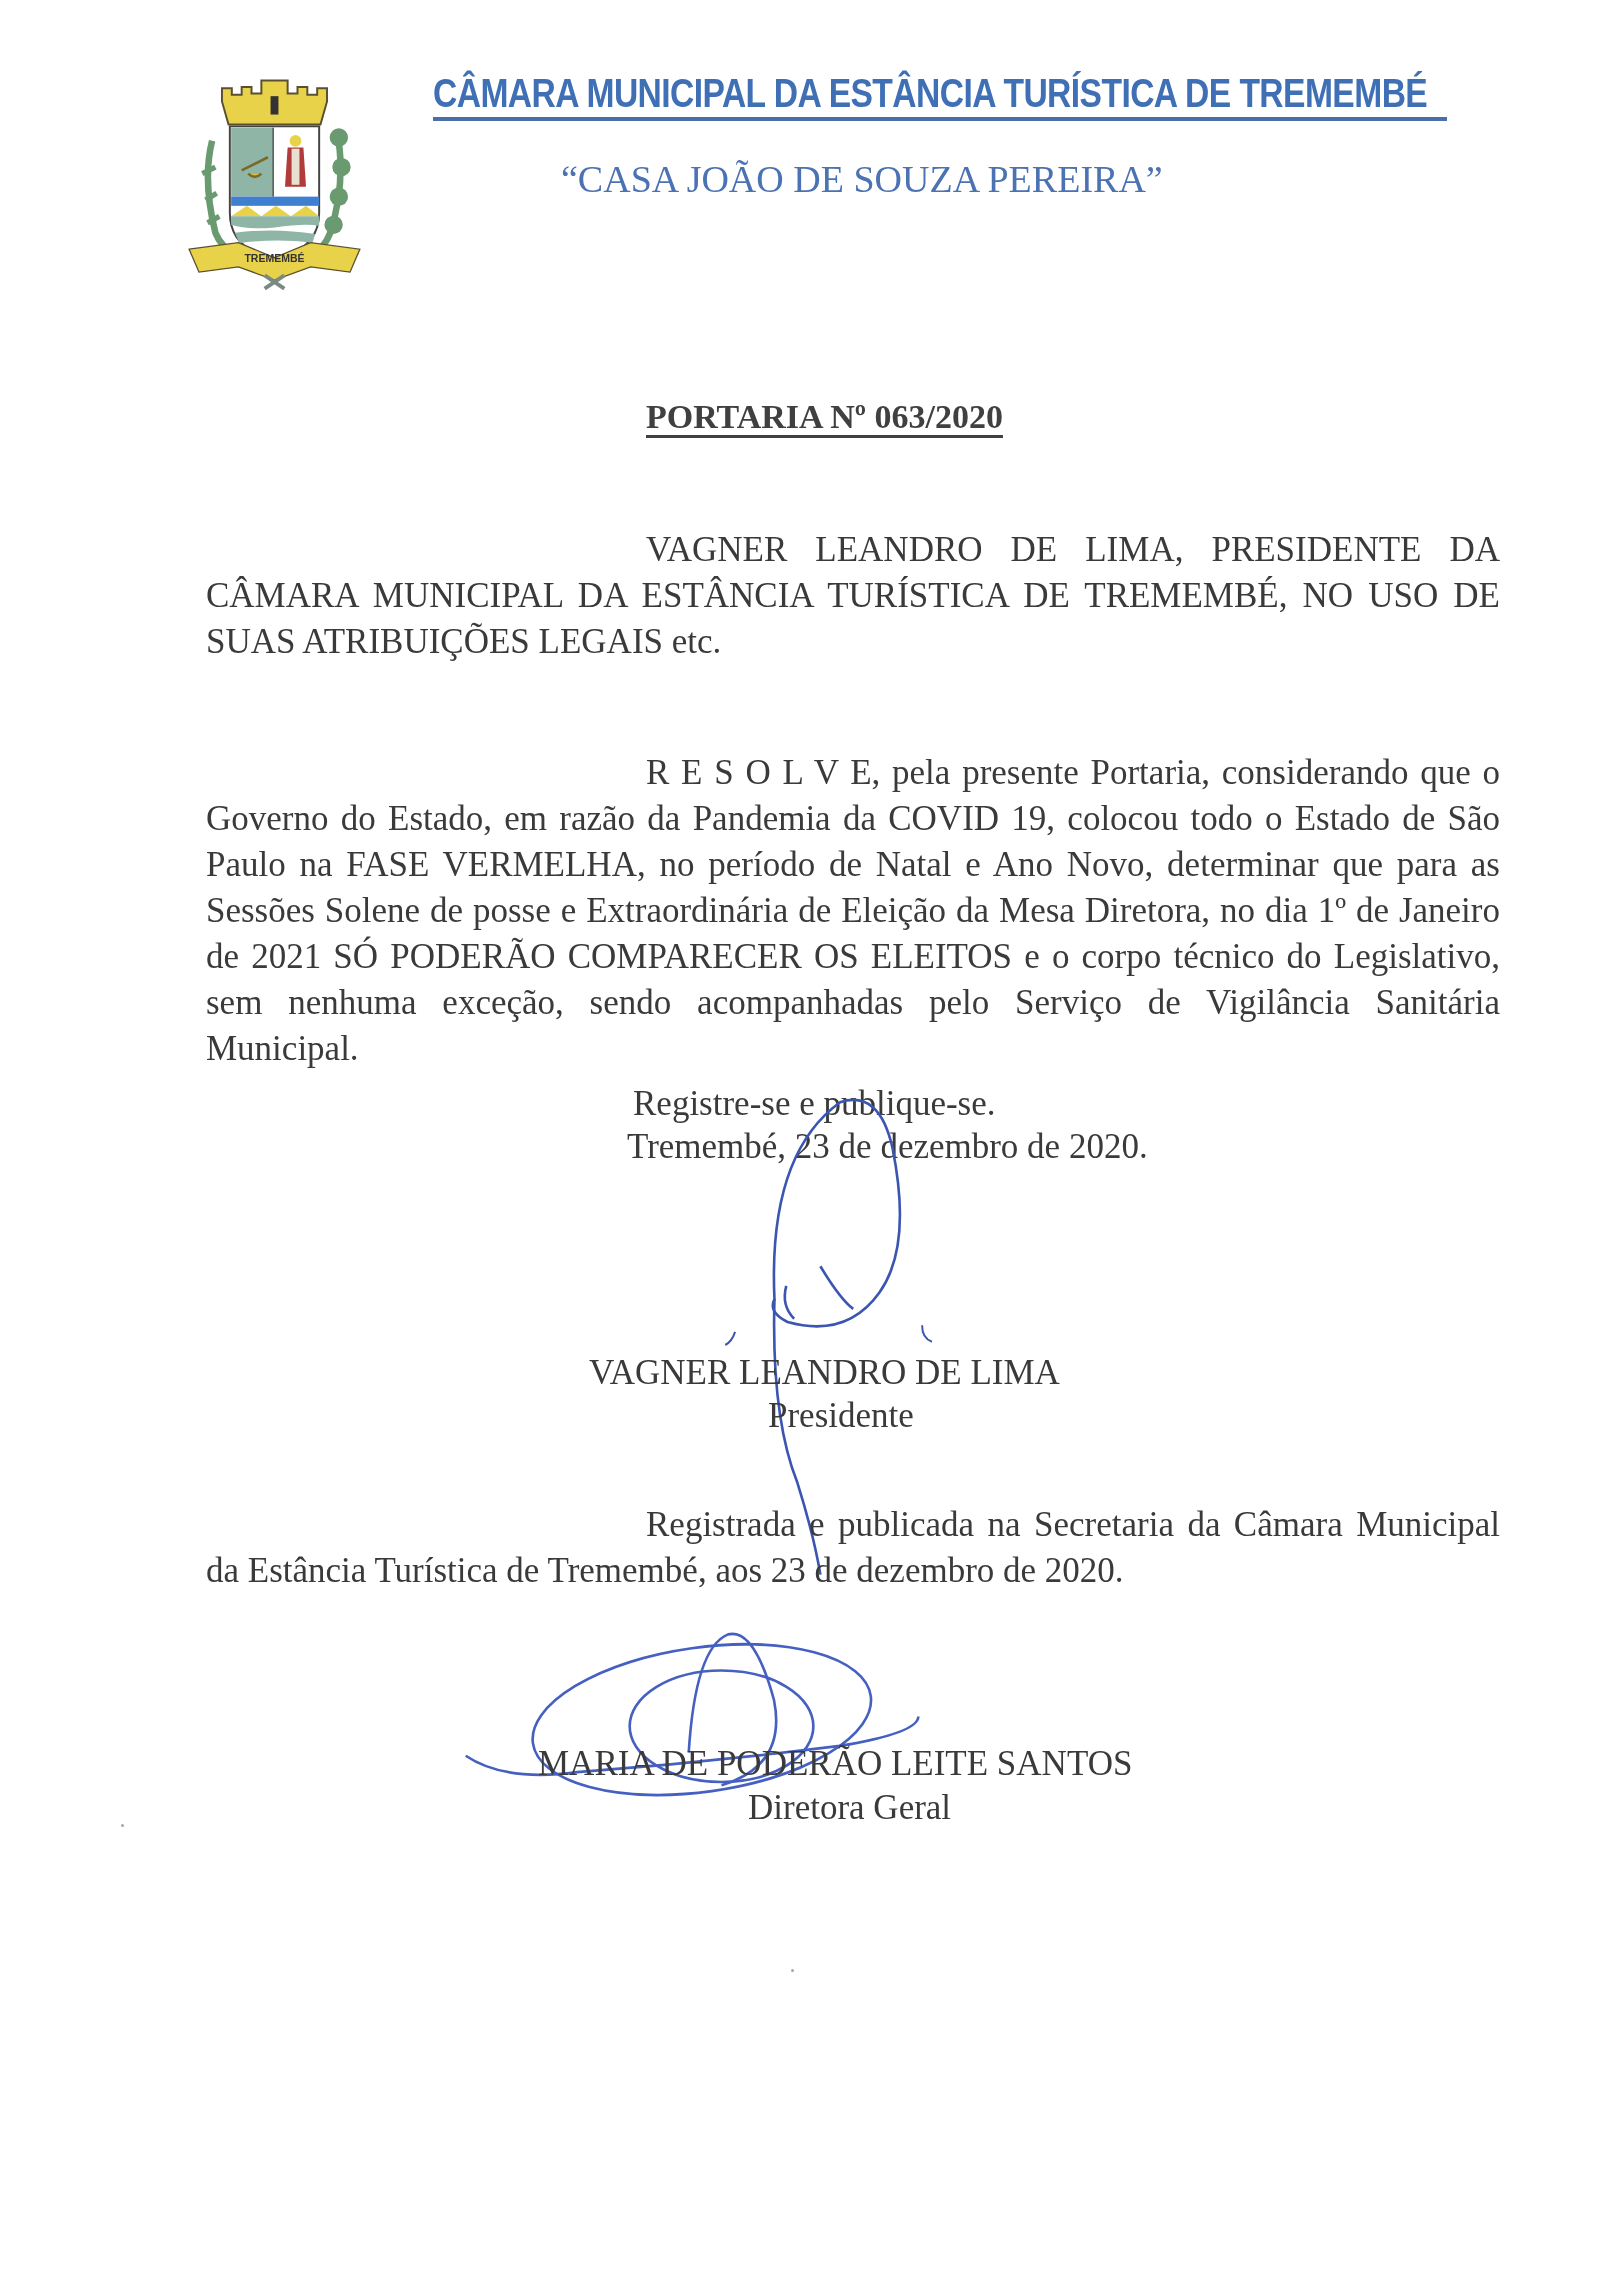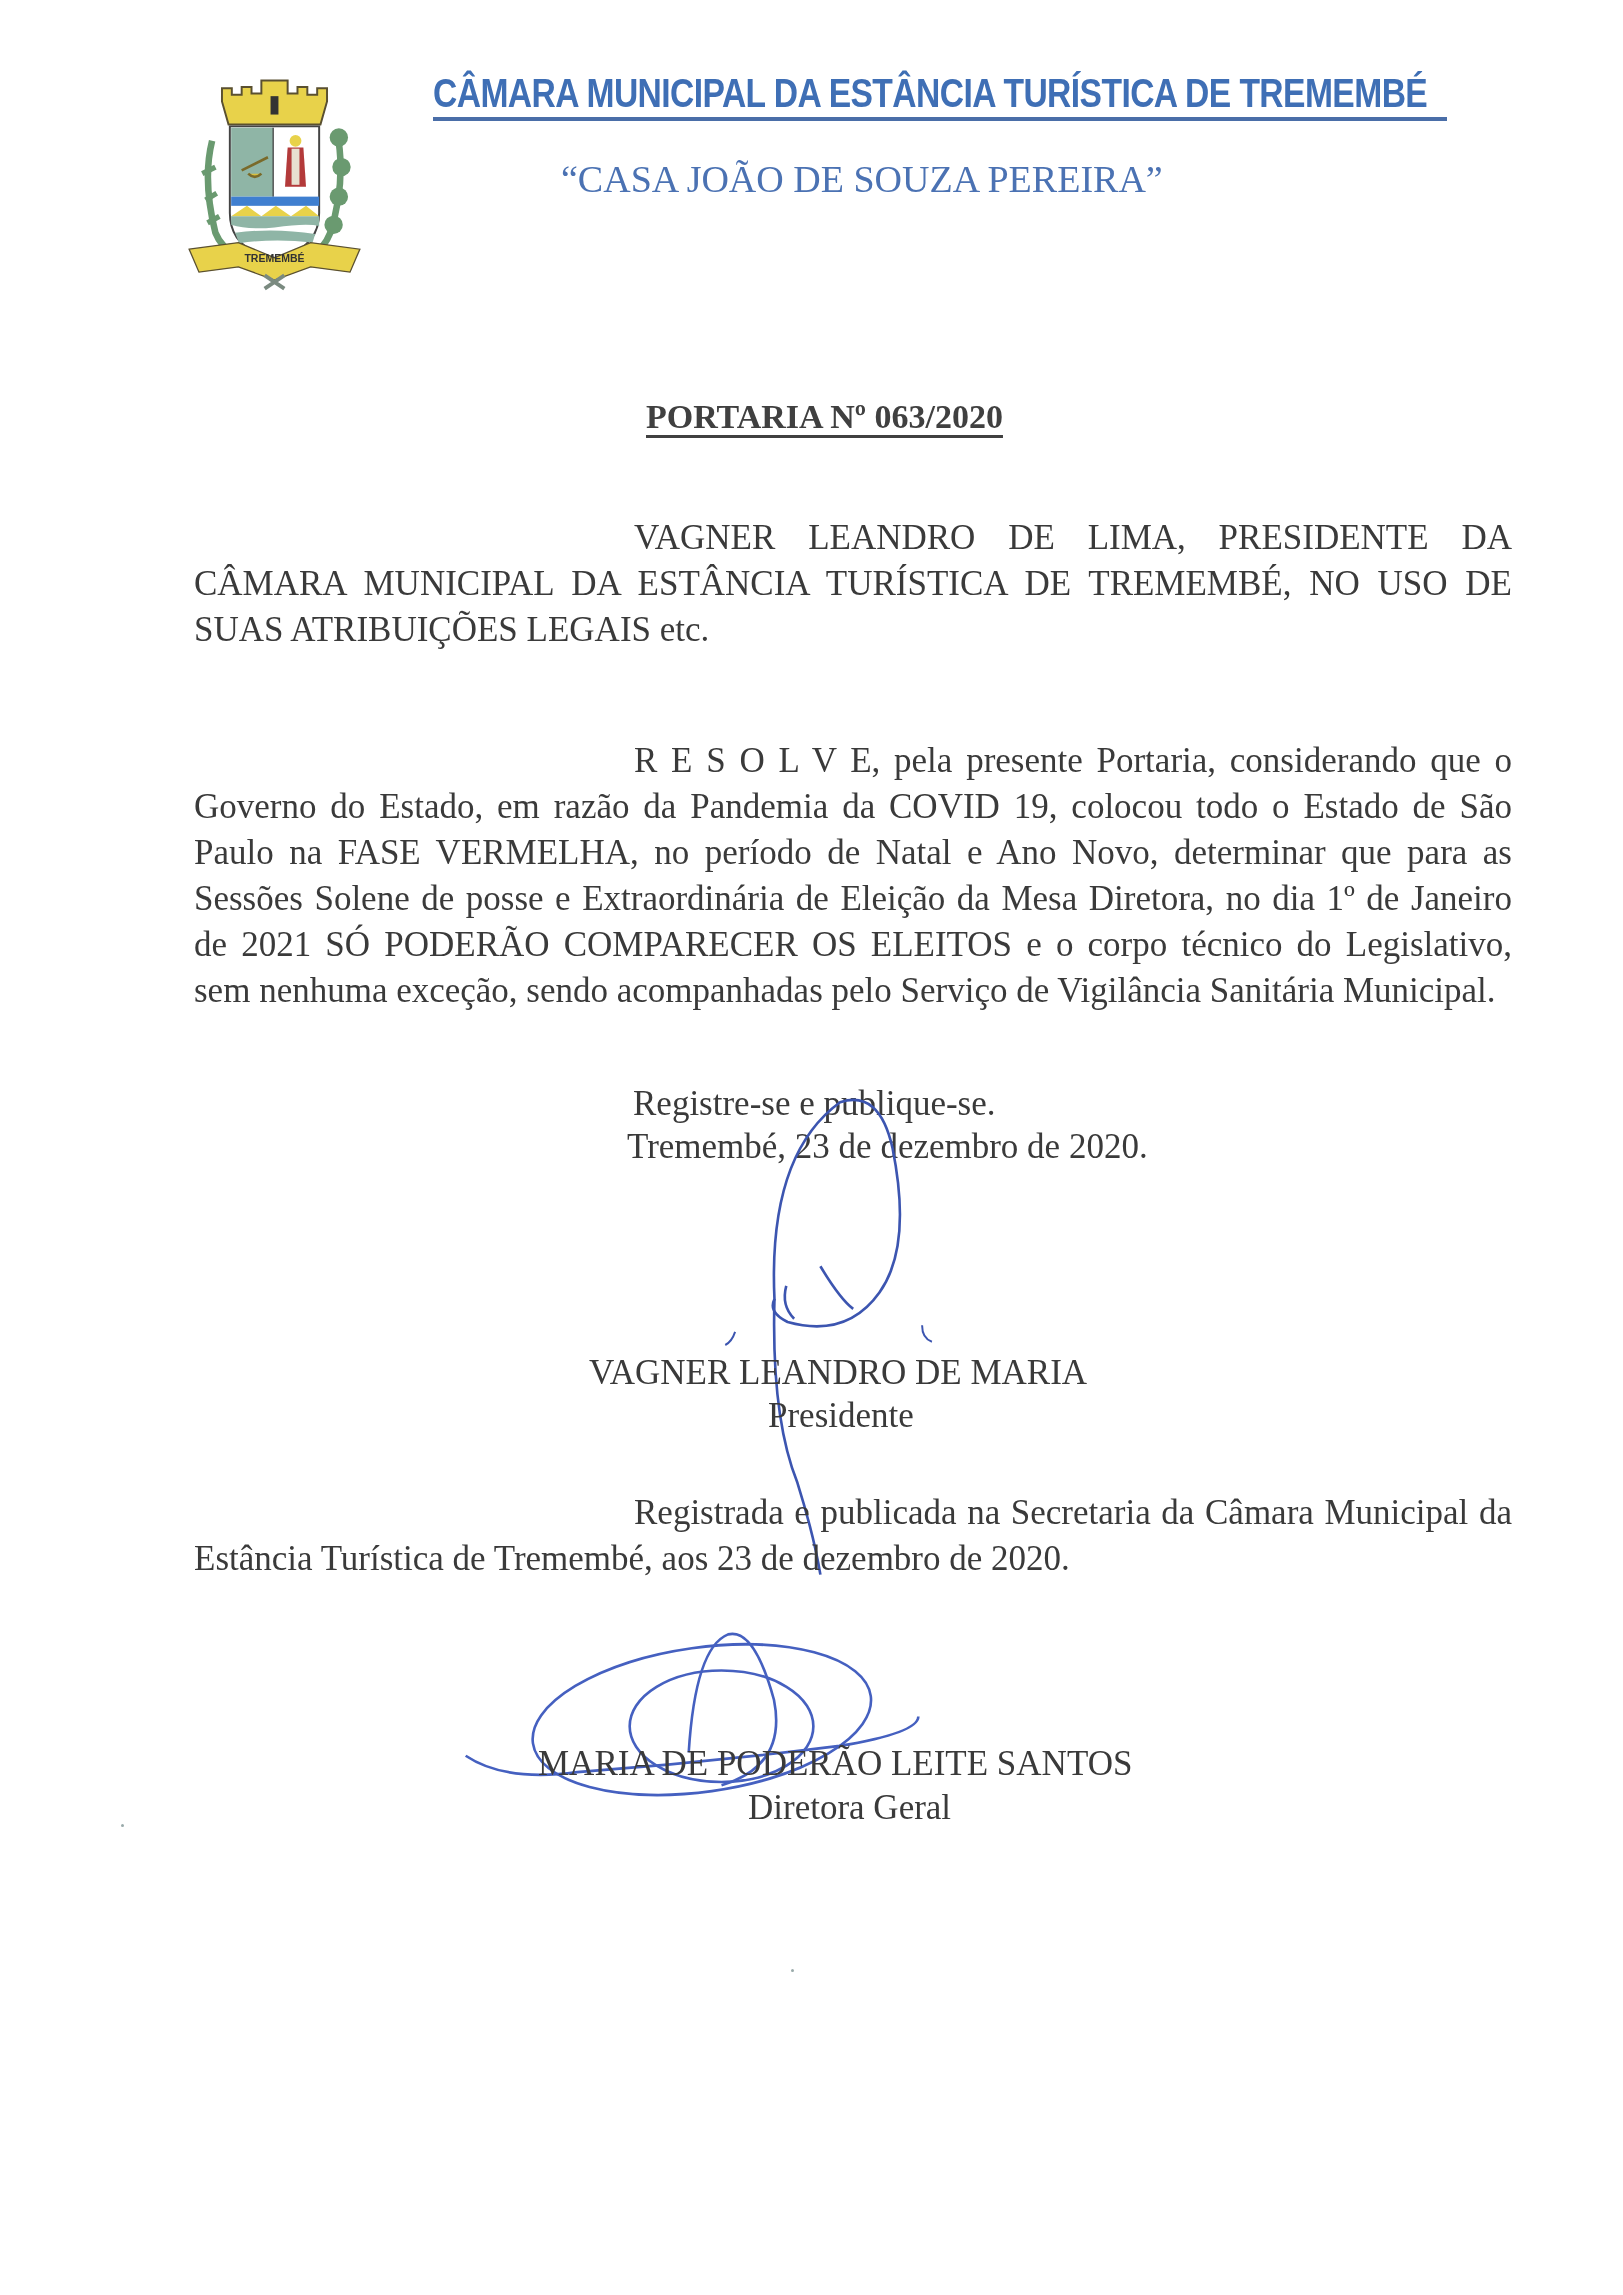--- a/index.html
+++ b/index.html
@@ -17,7 +17,7 @@
       text-decoration: underline; text-decoration-thickness: 3.3px; text-underline-offset: 6.6px; white-space: nowrap; margin-top: 15px; }
     .para { left: 190px; width: 1326px; font-size: 35px; line-height: 46px; text-align: justify;
       color: #3a3a3a; text-align-last: left; }
-    .para p { margin: 4px; }
+    .para p { margin: 16px; }
     .indent { text-indent: 440px; }
     .sig-line { font-size: 35px; white-space: nowrap; color: #3a3a3a; }
     .signature svg { position: absolute; }

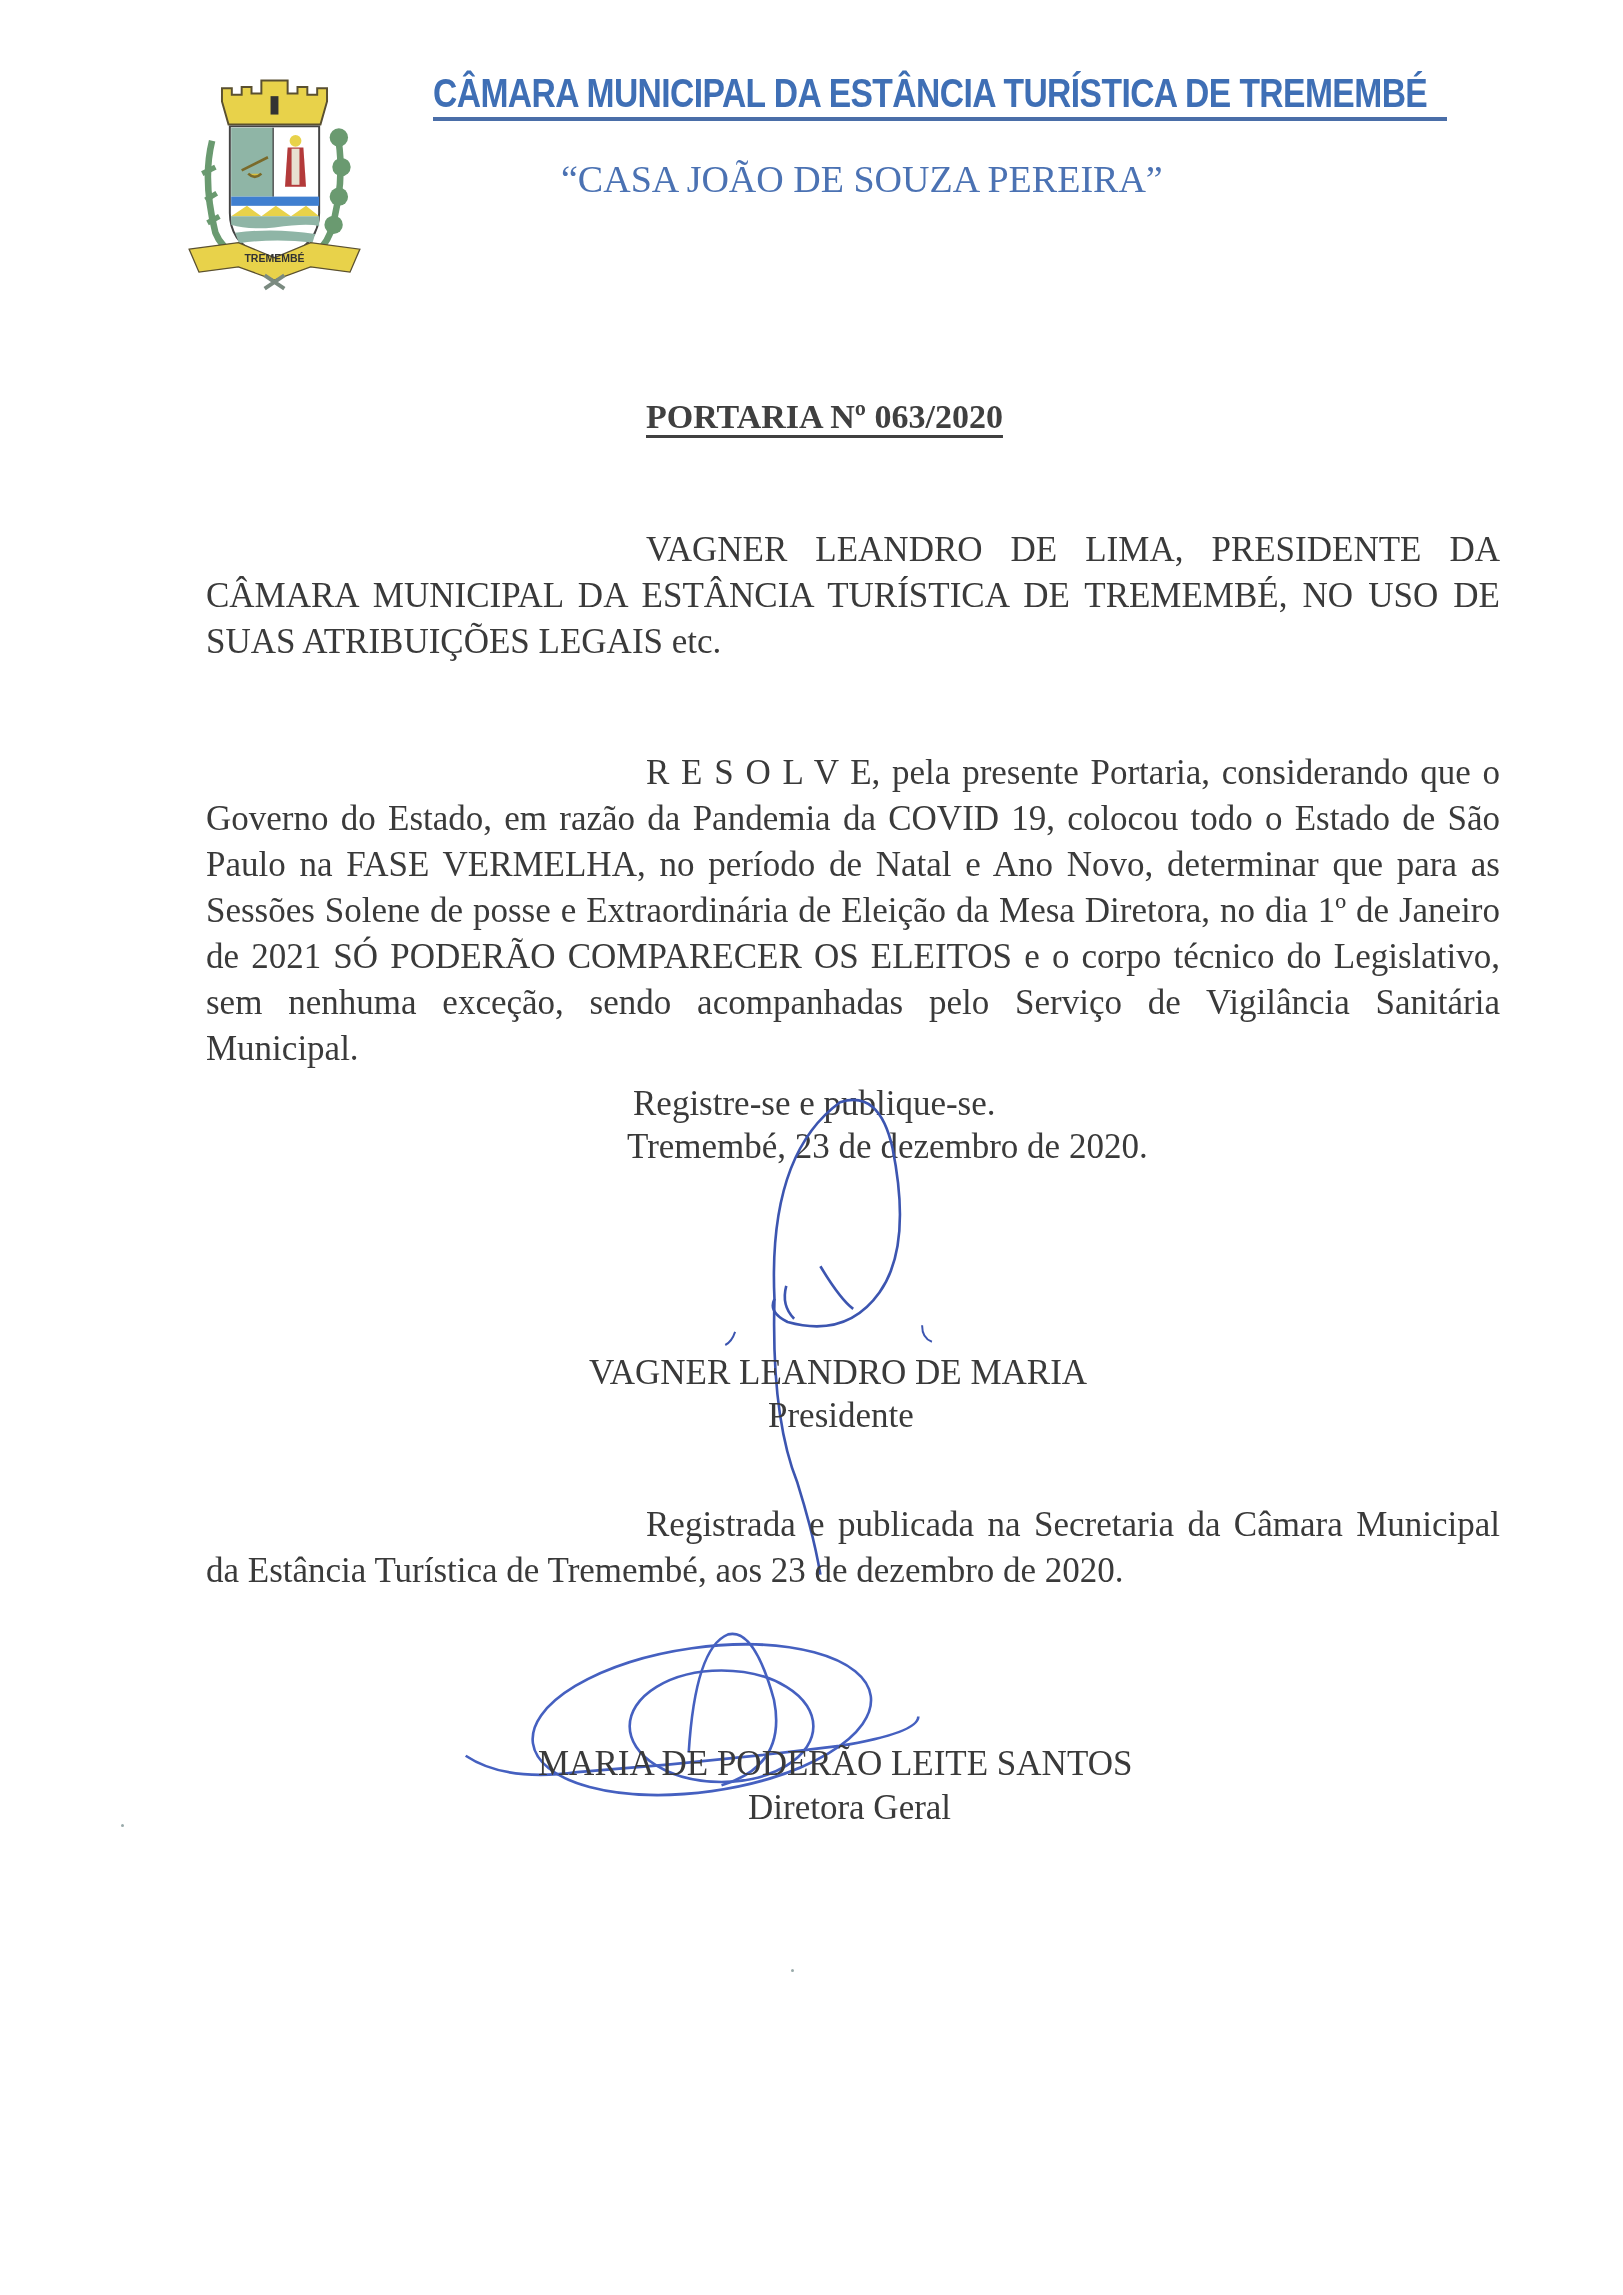--- a/index.html
+++ b/index.html
@@ -89,7 +89,7 @@
   </svg>
 </div>
 
-<div class="abs sig-line" style="left:589px; top:1353px;">VAGNER LEANDRO DE MARIA</div>
+<div class="abs sig-line" style="left:589px; top:1353px;">VAGNER LEANDRO DE LIMA</div>
 <div class="abs sig-line" style="left:768px; top:1396px;">Presidente</div>
 
 <div class="abs para" style="top:1486px;">

